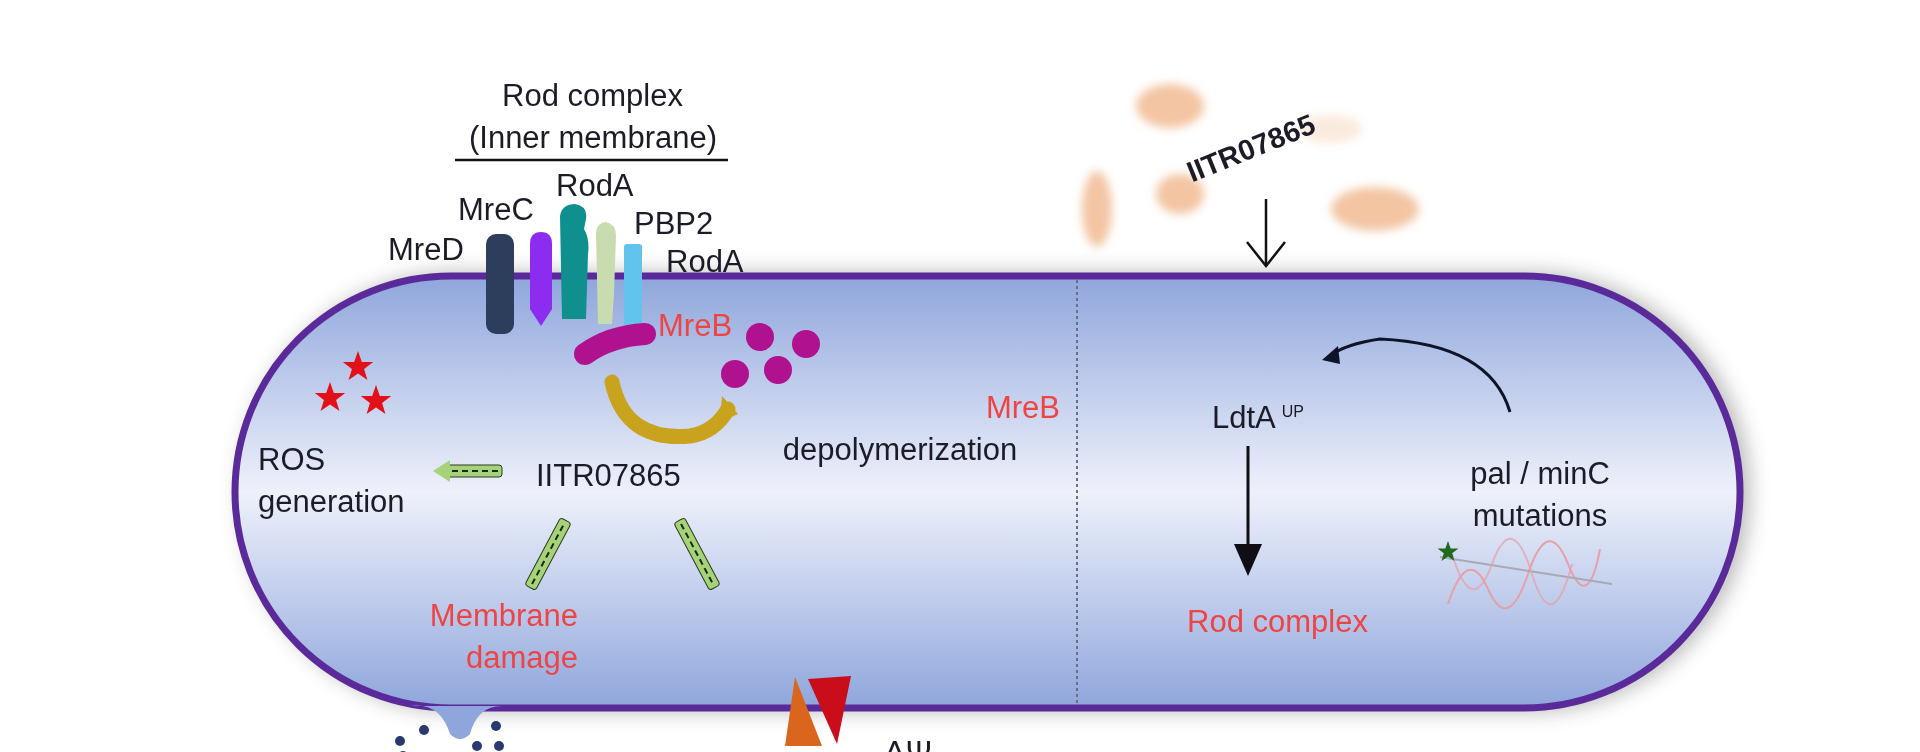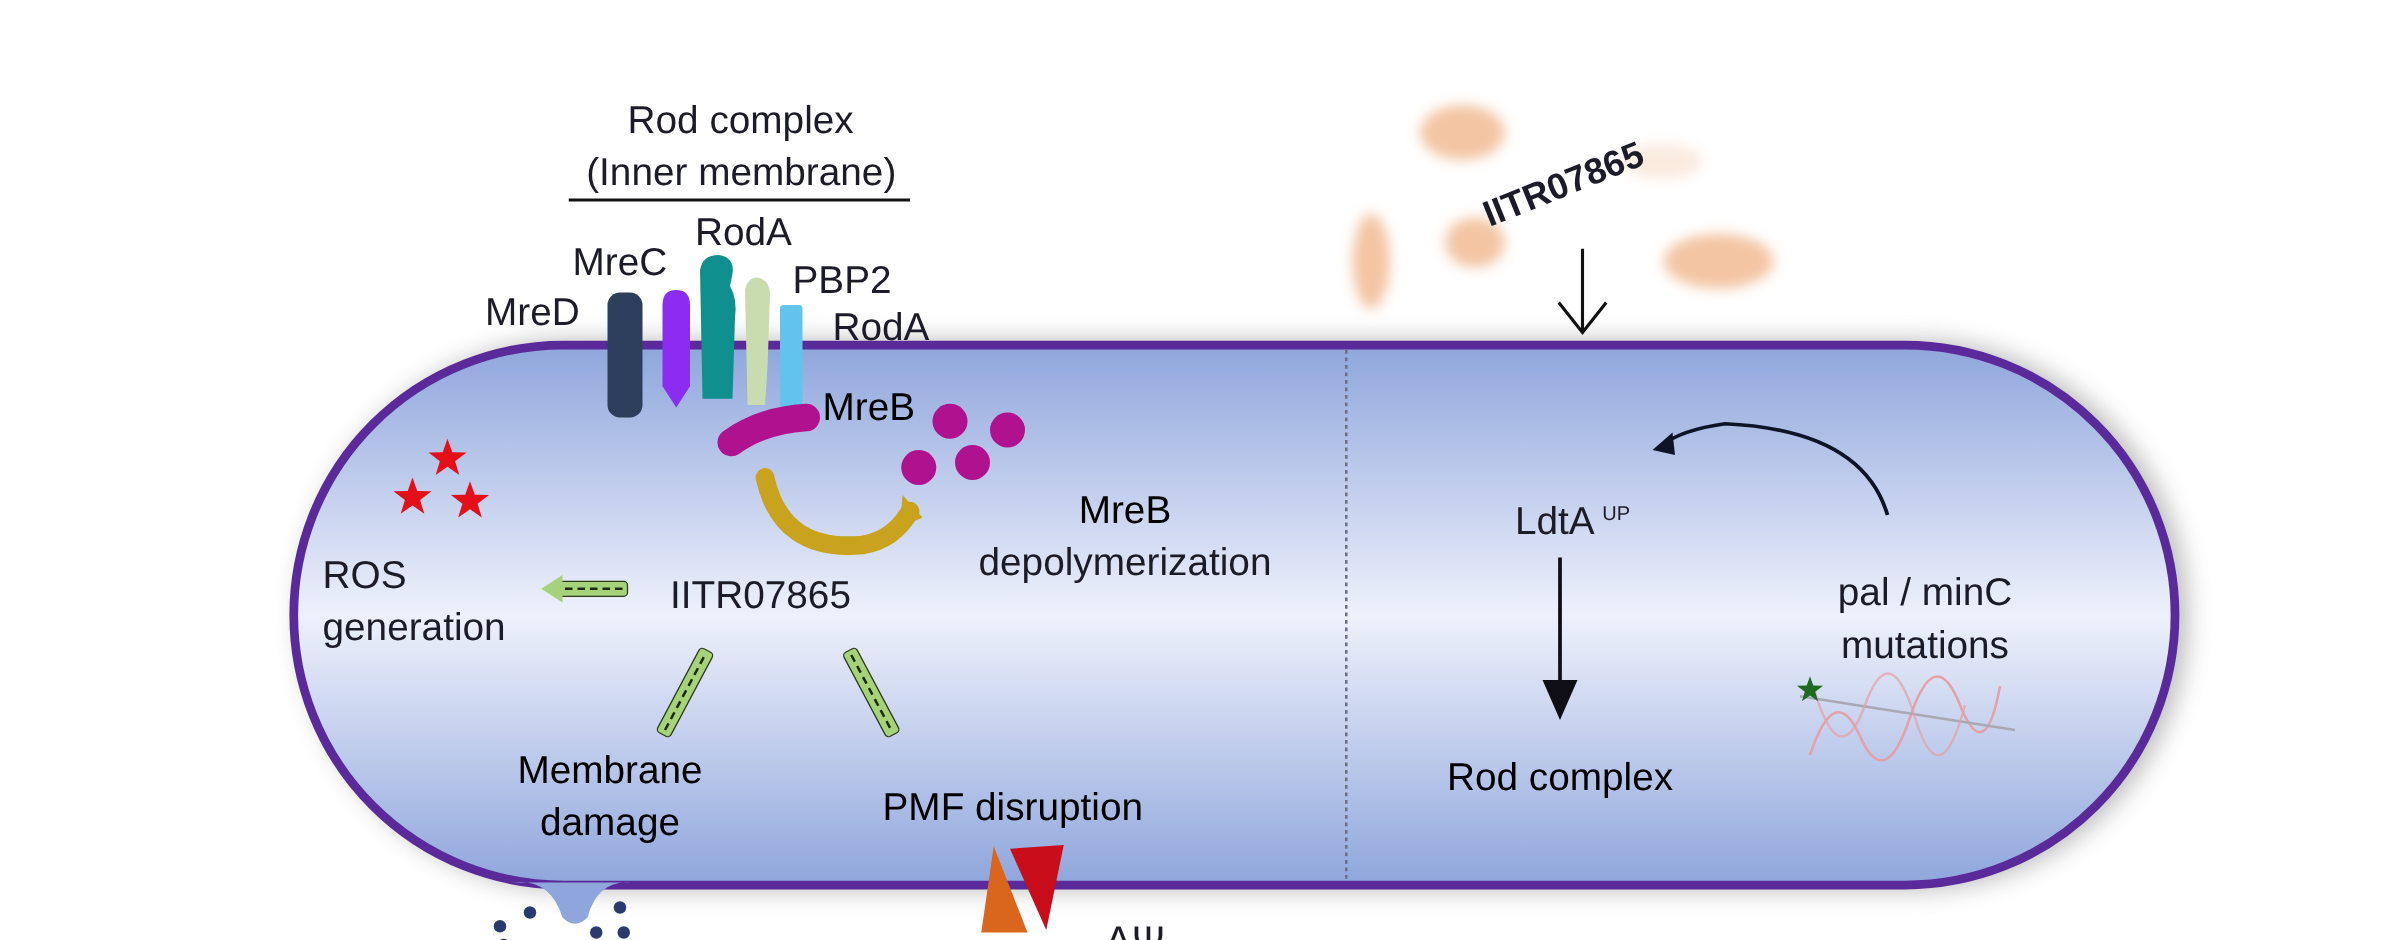--- a/index.html
+++ b/index.html
@@ -8,7 +8,7 @@
     #stage { position: absolute; left: 0; top: 0; width: 1920px; height: 547px; margin-top: 44px; }
     .lbl { position: absolute; font-size: 31px; line-height: 36px; white-space: nowrap; color: #1c1c28; }
     .ctr { text-align: center; }
-    .dark { color: #000000; }
+    .dark { color: #ef4444; text-align: right; }
   </style>
 </head>
 <body>

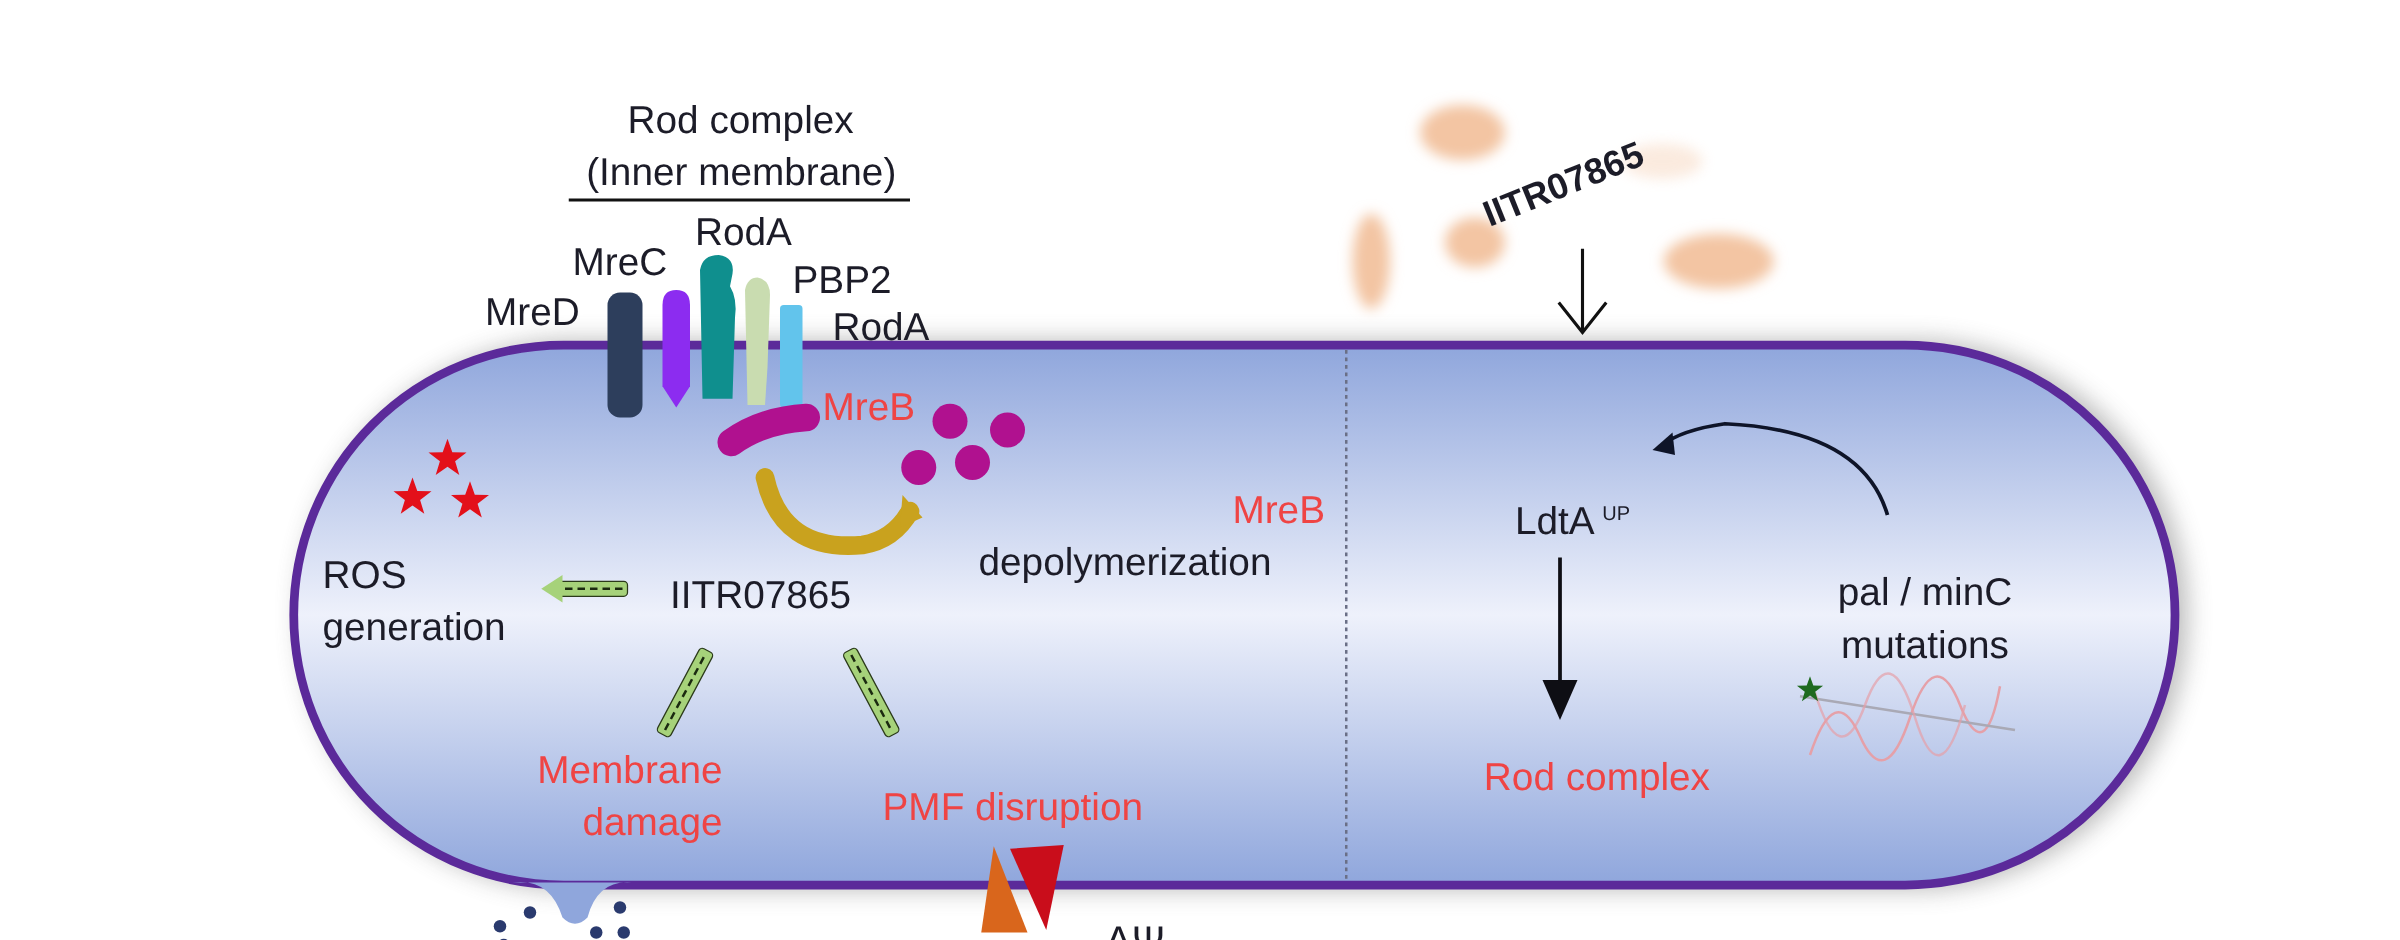--- a/index.html
+++ b/index.html
@@ -145,7 +145,6 @@
   <div class="lbl ctr dark" style="left:398px;top:554px;width:180px;">Membrane</div>
   <div class="lbl ctr dark" style="left:398px;top:596px;width:180px;">damage</div>
 
-  <div class="lbl dark" style="left:706px;top:584px;">PMF disruption</div>
   <div class="lbl" style="left:694px;top:700px;font-size:22px;">ΔpH</div>
   <div class="lbl" style="left:884px;top:690px;font-size:32px;">ΔΨ</div>
 

